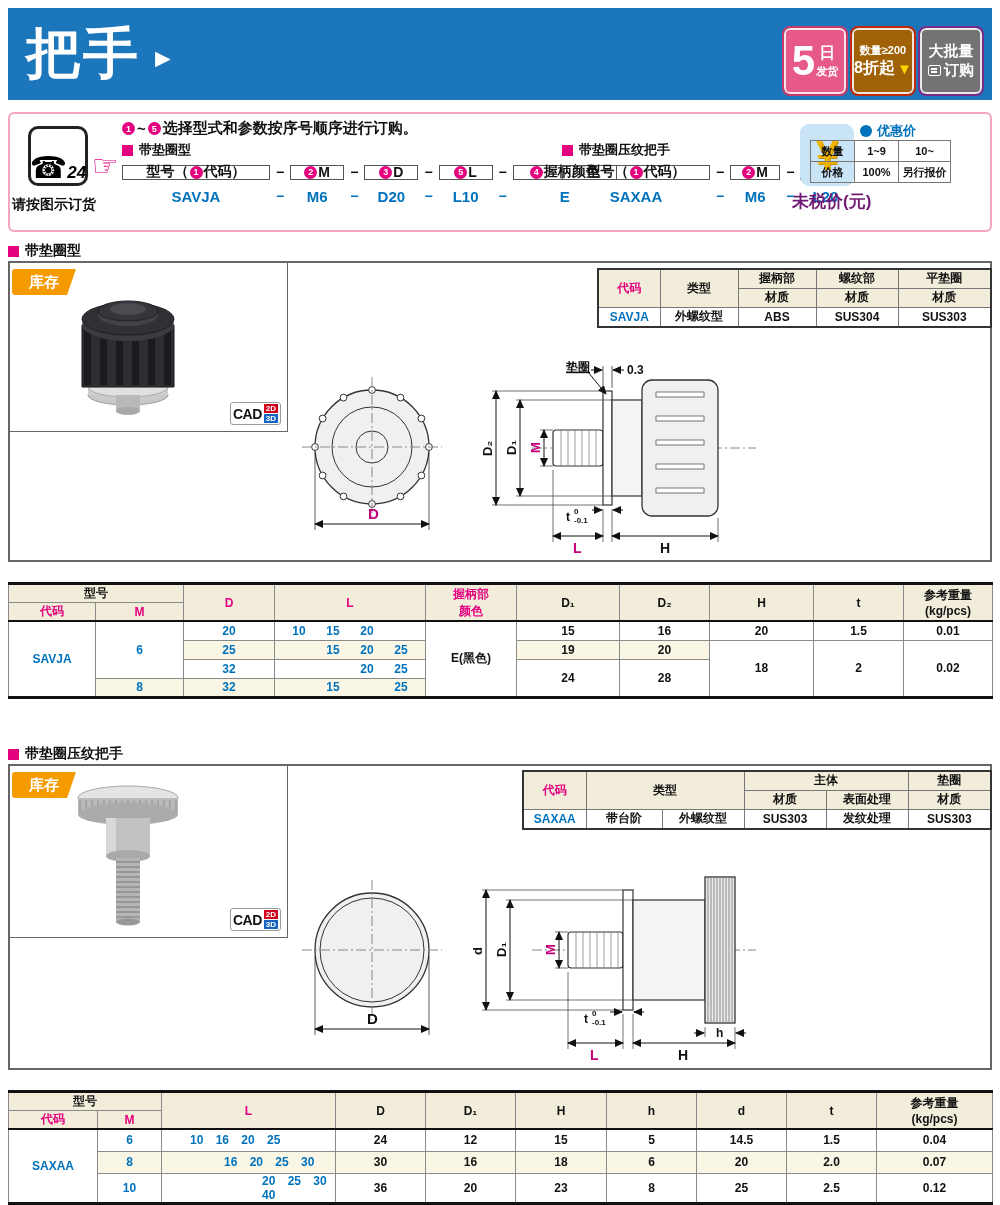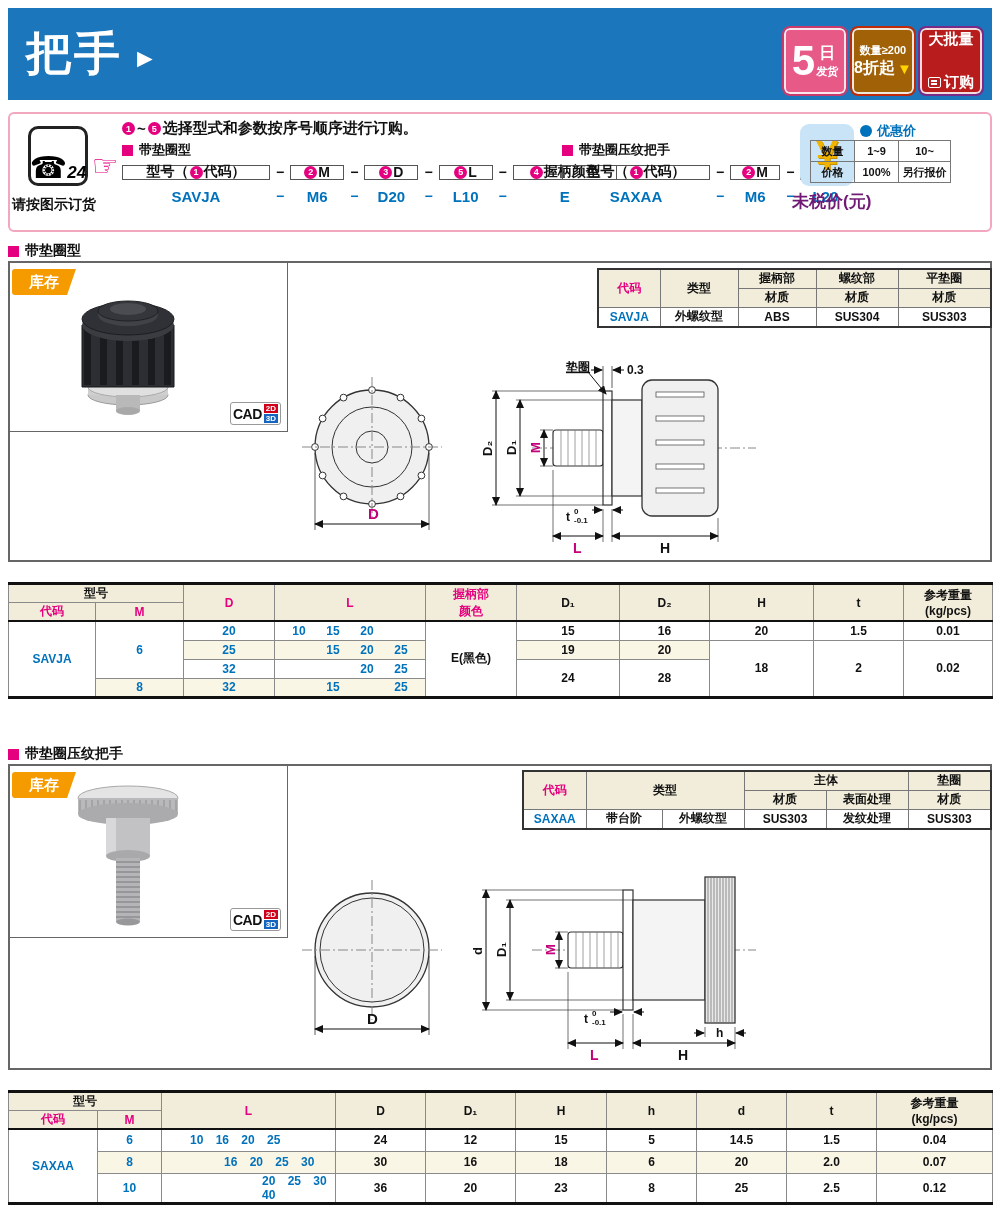--- a/index.html
+++ b/index.html
@@ -9,7 +9,7 @@
 
   
   .hdr { left:8px; top:8px; width:984px; height:92px; background:#1b76bb; display:flex; align-items:center; }
-  .hdr-title { color:#fff; font-size:46px; font-weight:bold; margin-left:18px; letter-spacing:2px; }
+  .hdr-title { color:#fff; font-size:55px; font-weight:bold; margin-left:18px; letter-spacing:2px; }
   .hdr-arrow { color:#fff; font-size:26px; margin:8px 10px 0 10px; }
   .hdr-sub { color:#fff; font-size:28px; font-weight:bold; margin-top:6px; }
   .badges { position:absolute; right:10px; top:20px; display:flex; gap:6px; }

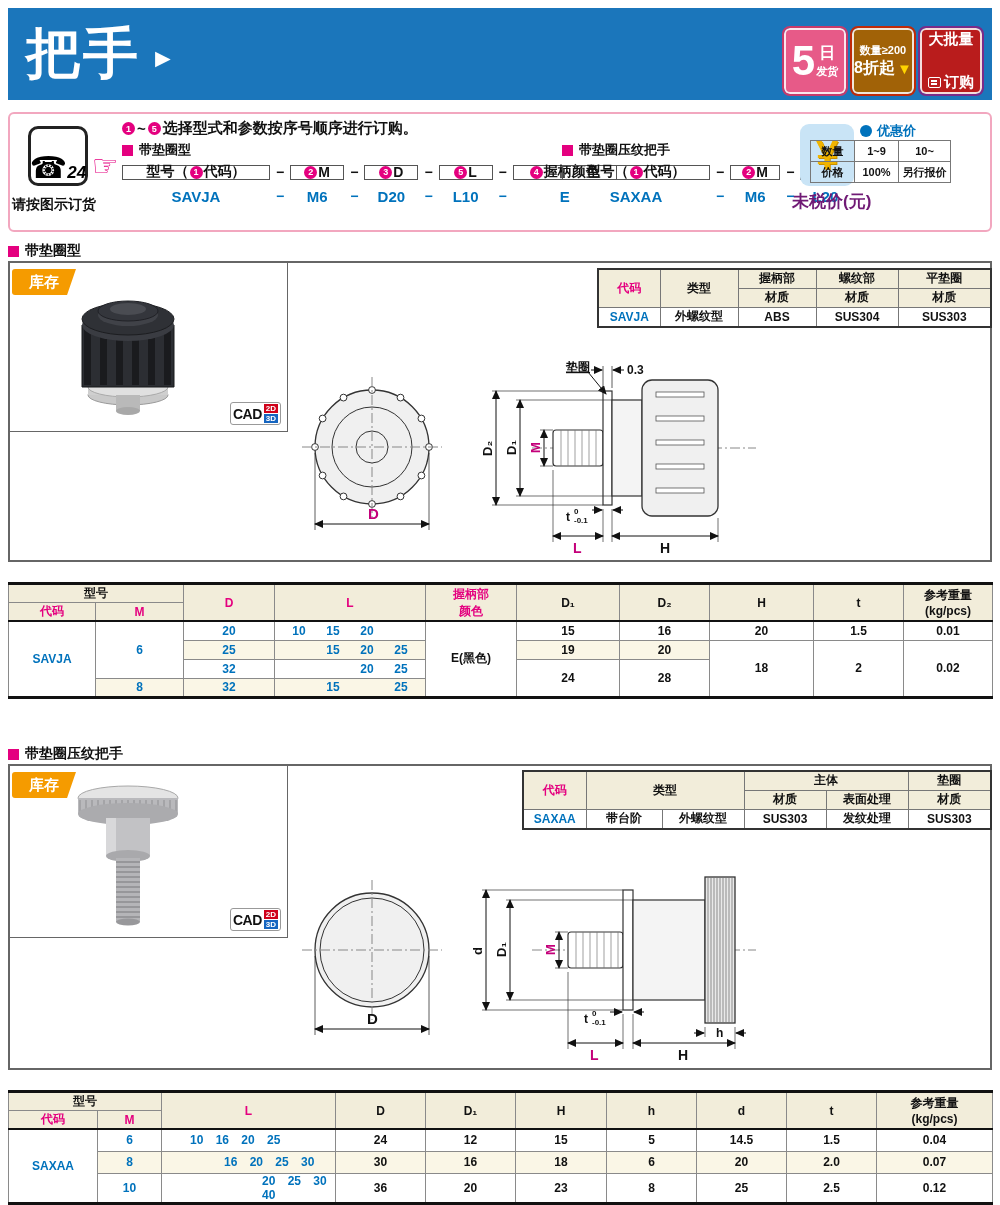--- a/index.html
+++ b/index.html
@@ -22,7 +22,7 @@
   .b2 { background:#a16207; outline:2px solid #c02a08; }
   .b2 .t { font-size:11px; } .b2 .row { display:flex; align-items:center; }
   .b2 .g { font-size:16px; } .b2 .ar { color:#ffd400; font-size:15px; margin-left:2px; }
-  .b3 { background:#b91c1c; outline:2px solid #7a2b88;justify-content:space-between; }
+  .b3 { background:#737373; outline:2px solid #7a2b88; }
   .b3 .t { font-size:15px; } .b3 .row { display:flex; align-items:center; gap:3px; }
   .doc-ic { width:13px; height:11px; border:1.5px solid #fff; border-radius:2px; position:relative; }
   .doc-ic:before { content:""; position:absolute; left:2px; top:2px; width:6px; height:1.5px; background:#fff; box-shadow:0 3px 0 #fff; }

